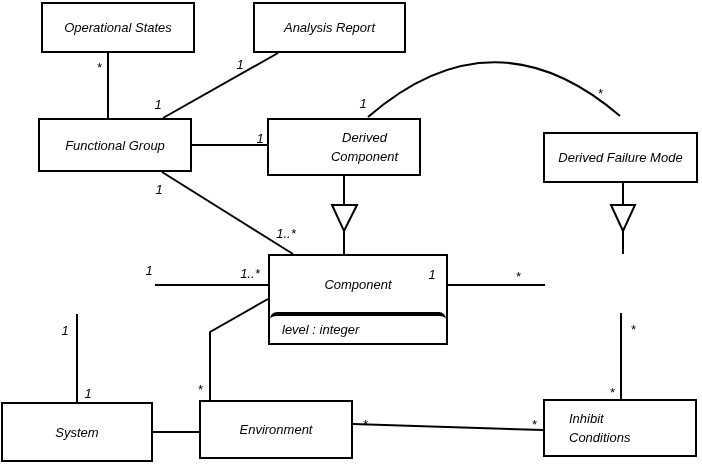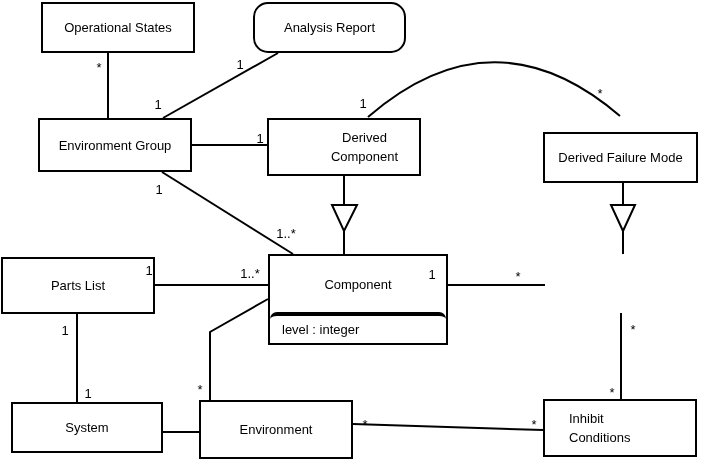--- a/index.html
+++ b/index.html
@@ -9,6 +9,7 @@
     background:#ffffff;
     font-family:"Liberation Sans", sans-serif;
     overflow:hidden;
+    font-style:italic;
   }
   .edge-layer { position:absolute; left:0; top:0; z-index:1; }
   .node {

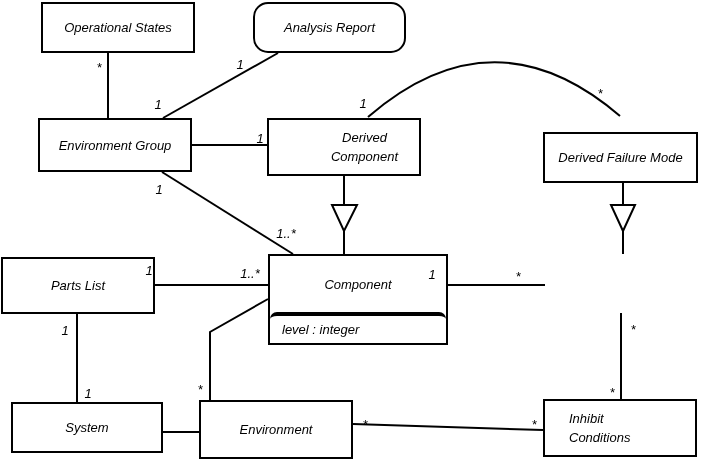--- a/index.html
+++ b/index.html
@@ -80,7 +80,7 @@
     <div class="node" style="left: 41px; top: 2px; width: 154px; height: 51px;">
       <div class="node-main">Operational States</div>
     </div>
-    <div class="node" style="left: 253px; top: 2px; width: 153px; height: 51px; border-radius: 15px;">
+    <div class="node" style="left: 253px; top: 2px; width: 153px; height: 51px;">
       <div class="node-main">Analysis Report</div>
     </div>
     <div class="node" style="left: 38px; top: 118px; width: 154px; height: 54px;">

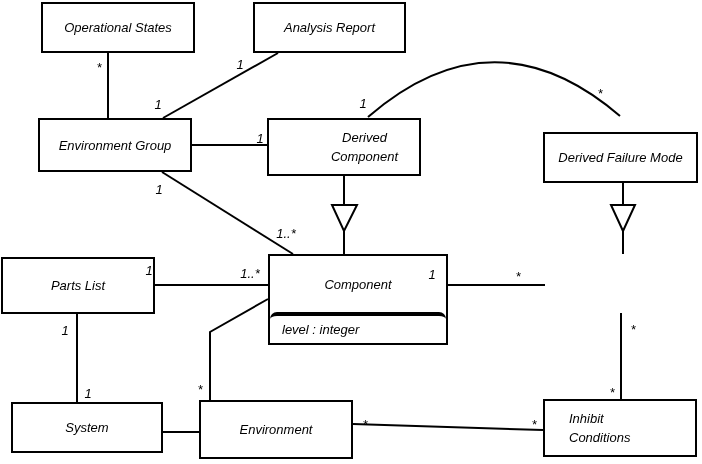--- a/index.html
+++ b/index.html
@@ -84,7 +84,7 @@
       <div class="node-main">Analysis Report</div>
     </div>
     <div class="node" style="left: 38px; top: 118px; width: 154px; height: 54px;">
-      <div class="node-main">Environment Group</div>
+      <div class="node-main">Functional Group</div>
     </div>
     <div class="node" style="left: 267px; top: 118px; width: 154px; height: 58px; padding-left: 41px;">
       <div class="node-main">Derived Component</div>

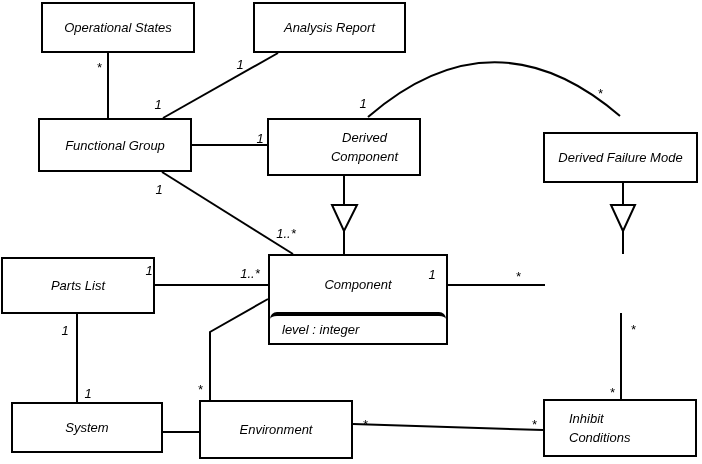--- a/index.html
+++ b/index.html
@@ -92,9 +92,6 @@
     <div class="node" style="left: 543px; top: 116px; width: 155px; height: 51px; margin-top: 16px;">
       <div class="node-main">Derived Failure Mode</div>
     </div>
-    <div class="node" style="left: 1px; top: 257px; width: 154px; height: 57px;">
-      <div class="node-main">Parts List</div>
-    </div>
     <div class="node" style="left: 268px; top: 254px; width: 180px; height: 91px;">
       <div class="node-main">Component</div>
       <div class="node-attrs" style="height: 27px;">

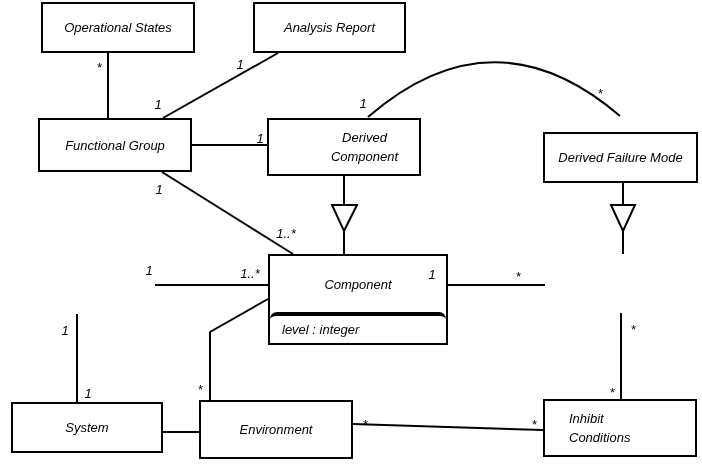--- a/index.html
+++ b/index.html
@@ -98,7 +98,7 @@
         <span>level : integer</span>
       </div>
     </div>
-    <div class="node" style="left: 11px; top: 402px; width: 152px; height: 51px;">
+    <div class="node" style="left: 1px; top: 402px; width: 152px; height: 60px;">
       <div class="node-main">System</div>
     </div>
     <div class="node" style="left: 199px; top: 400px; width: 154px; height: 59px;">

